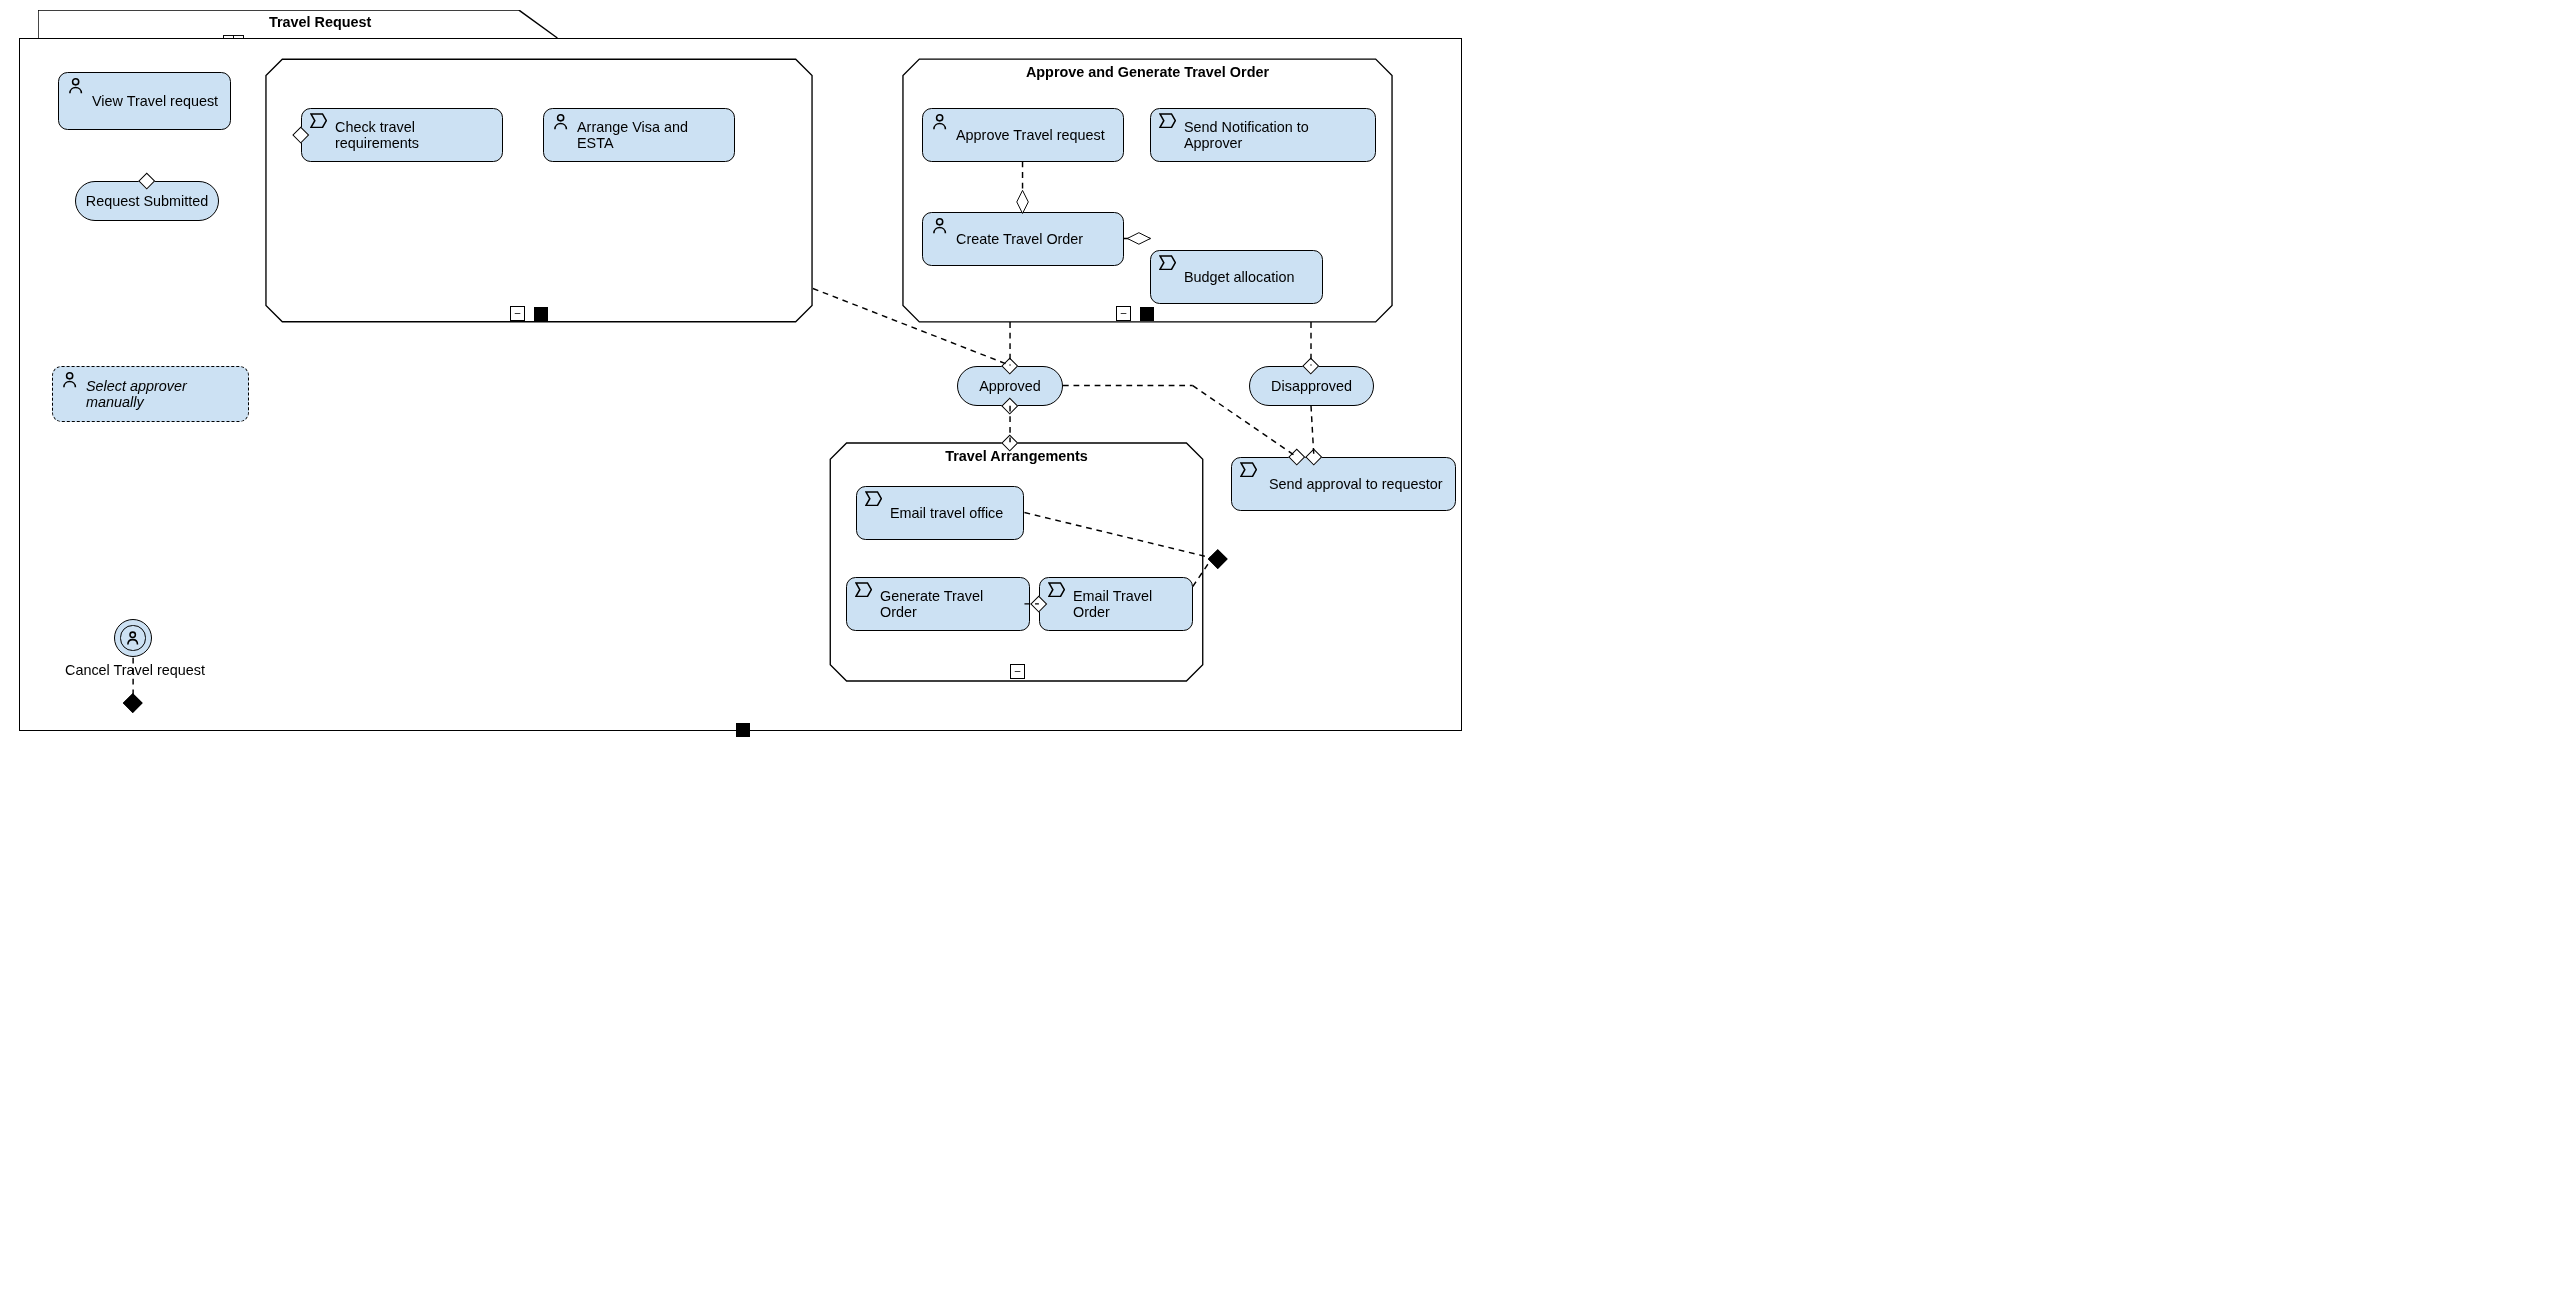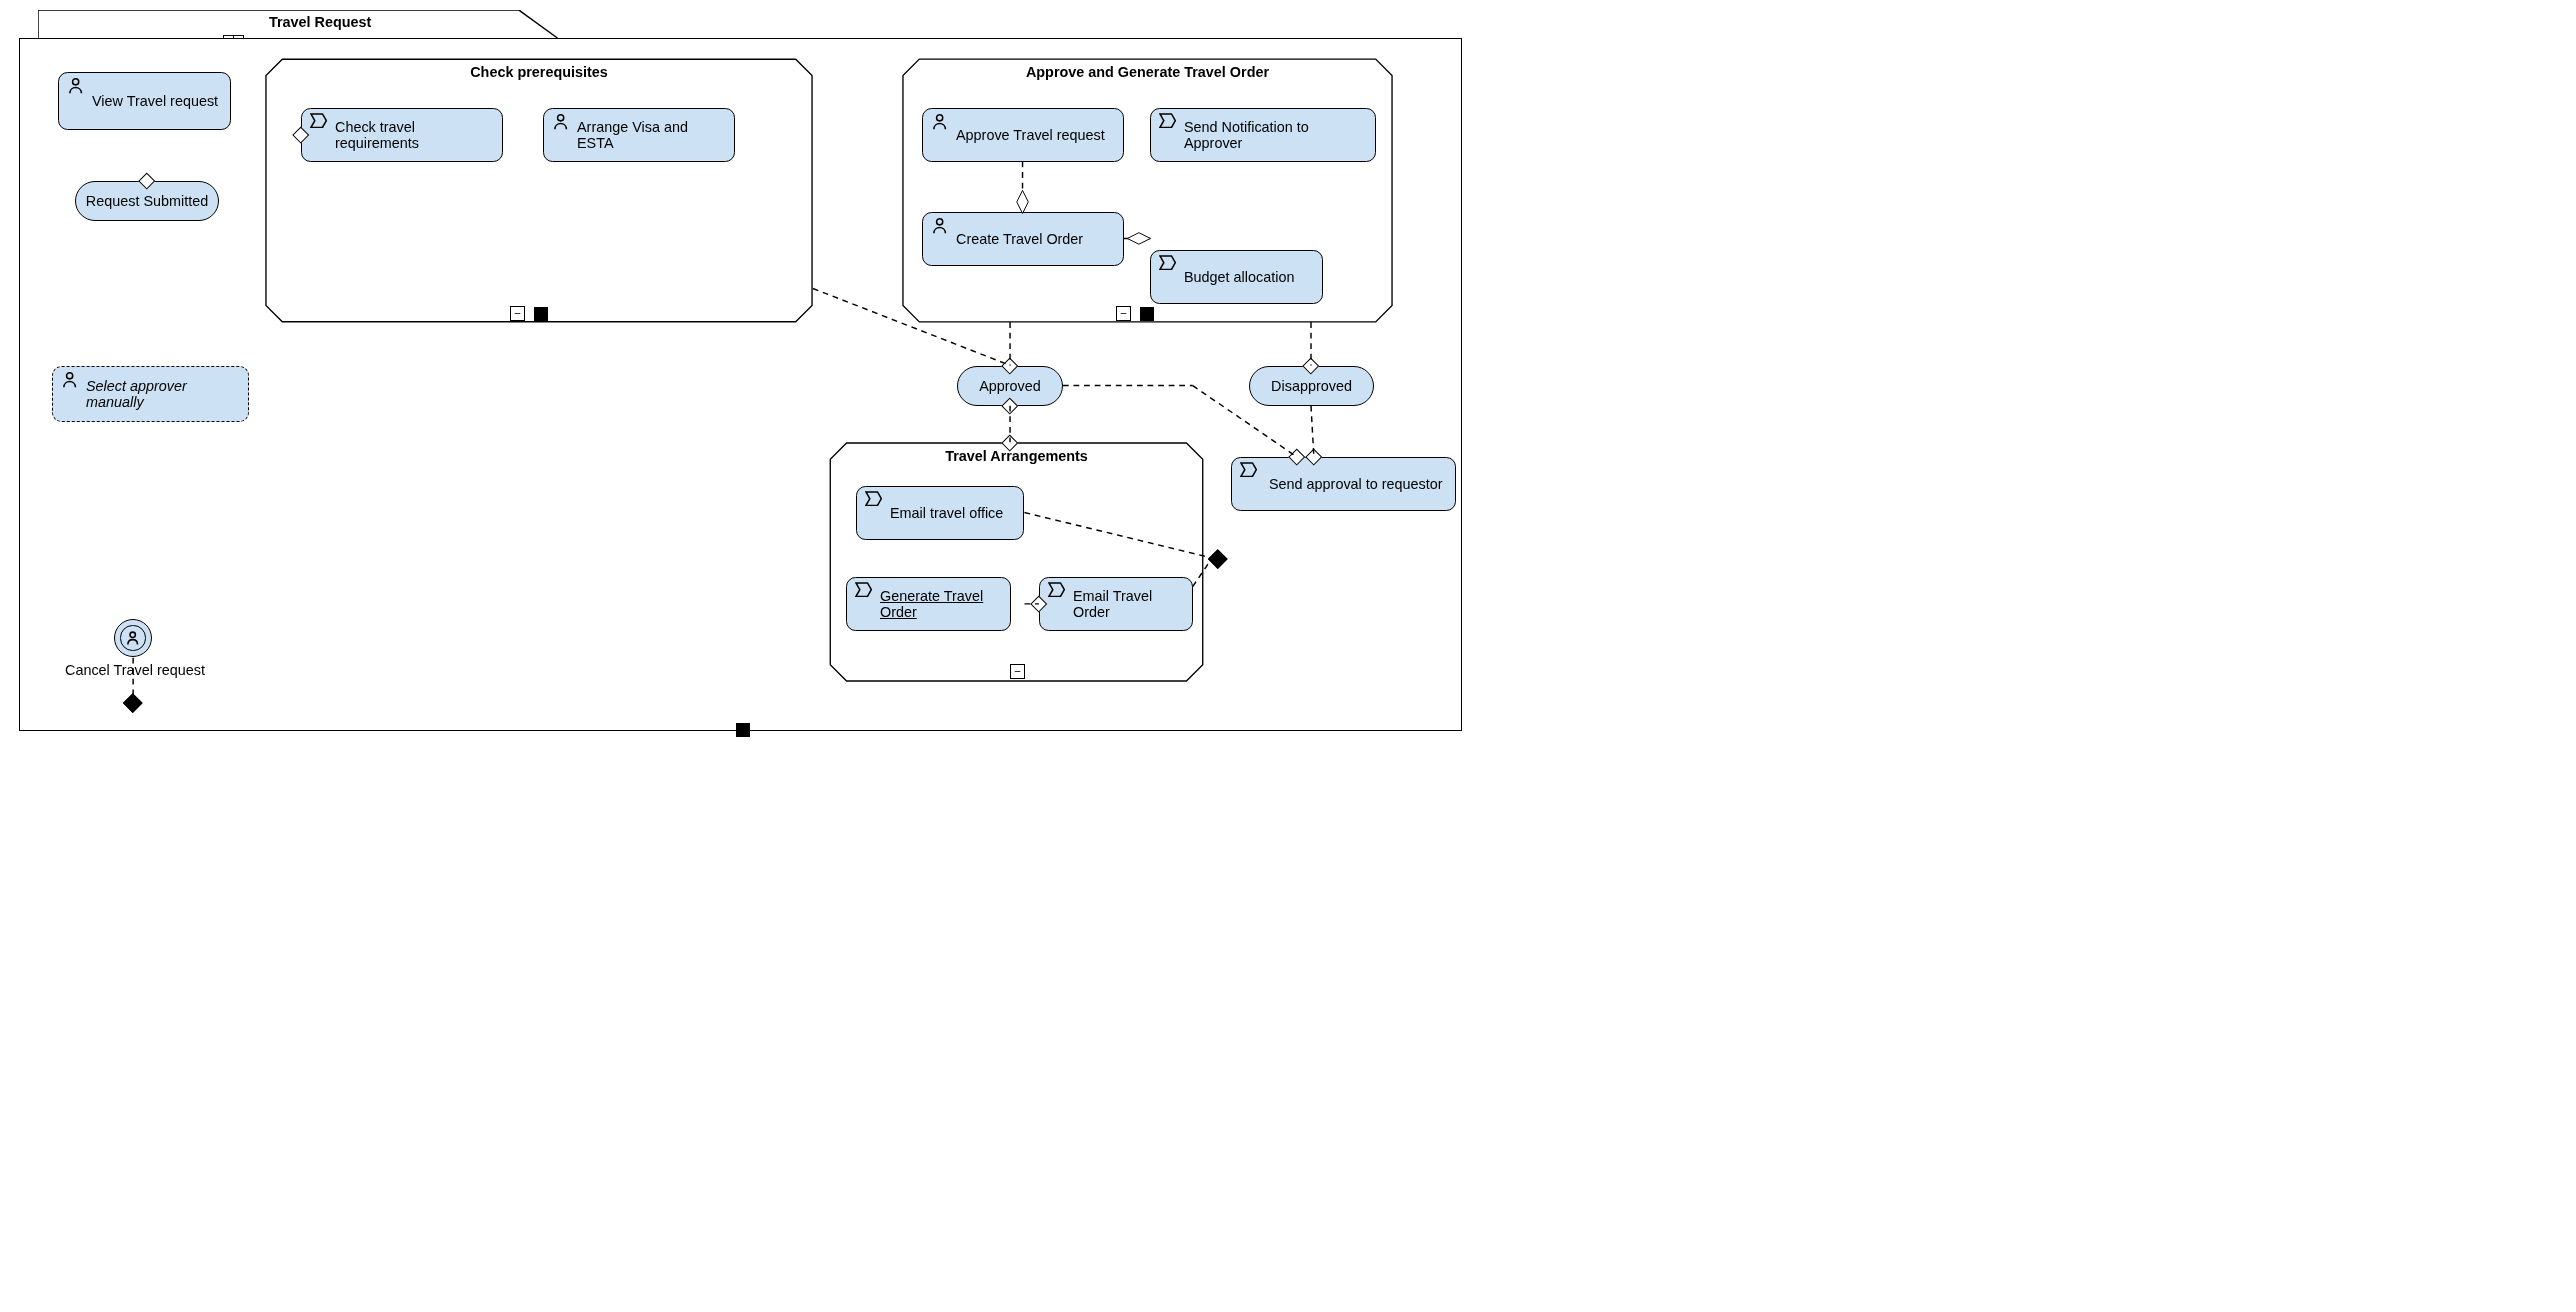--- a/index.html
+++ b/index.html
@@ -208,9 +208,6 @@
   <svg class="region-border" style="left:265px; top:58px;" width="548" height="265" viewBox="0 0 570 275">
     <polygon points="18,1 552,1 569,18 569,257 552,274 18,274 1,257 1,18" fill="#fff" stroke="#000" stroke-width="1.4"></polygon>
   </svg>
-  <div style="position:absolute; left:265px; top:58px; width:548px; height:265px;">
-    <div class="region-title">Check prerequisites</div>
-  </div>
   <div class="task" style="left:301px; top:108px; width:202px; height:54px;">
     <span class="icon">
       <svg width="17.3" height="15.4" viewBox="0 0 18 16">

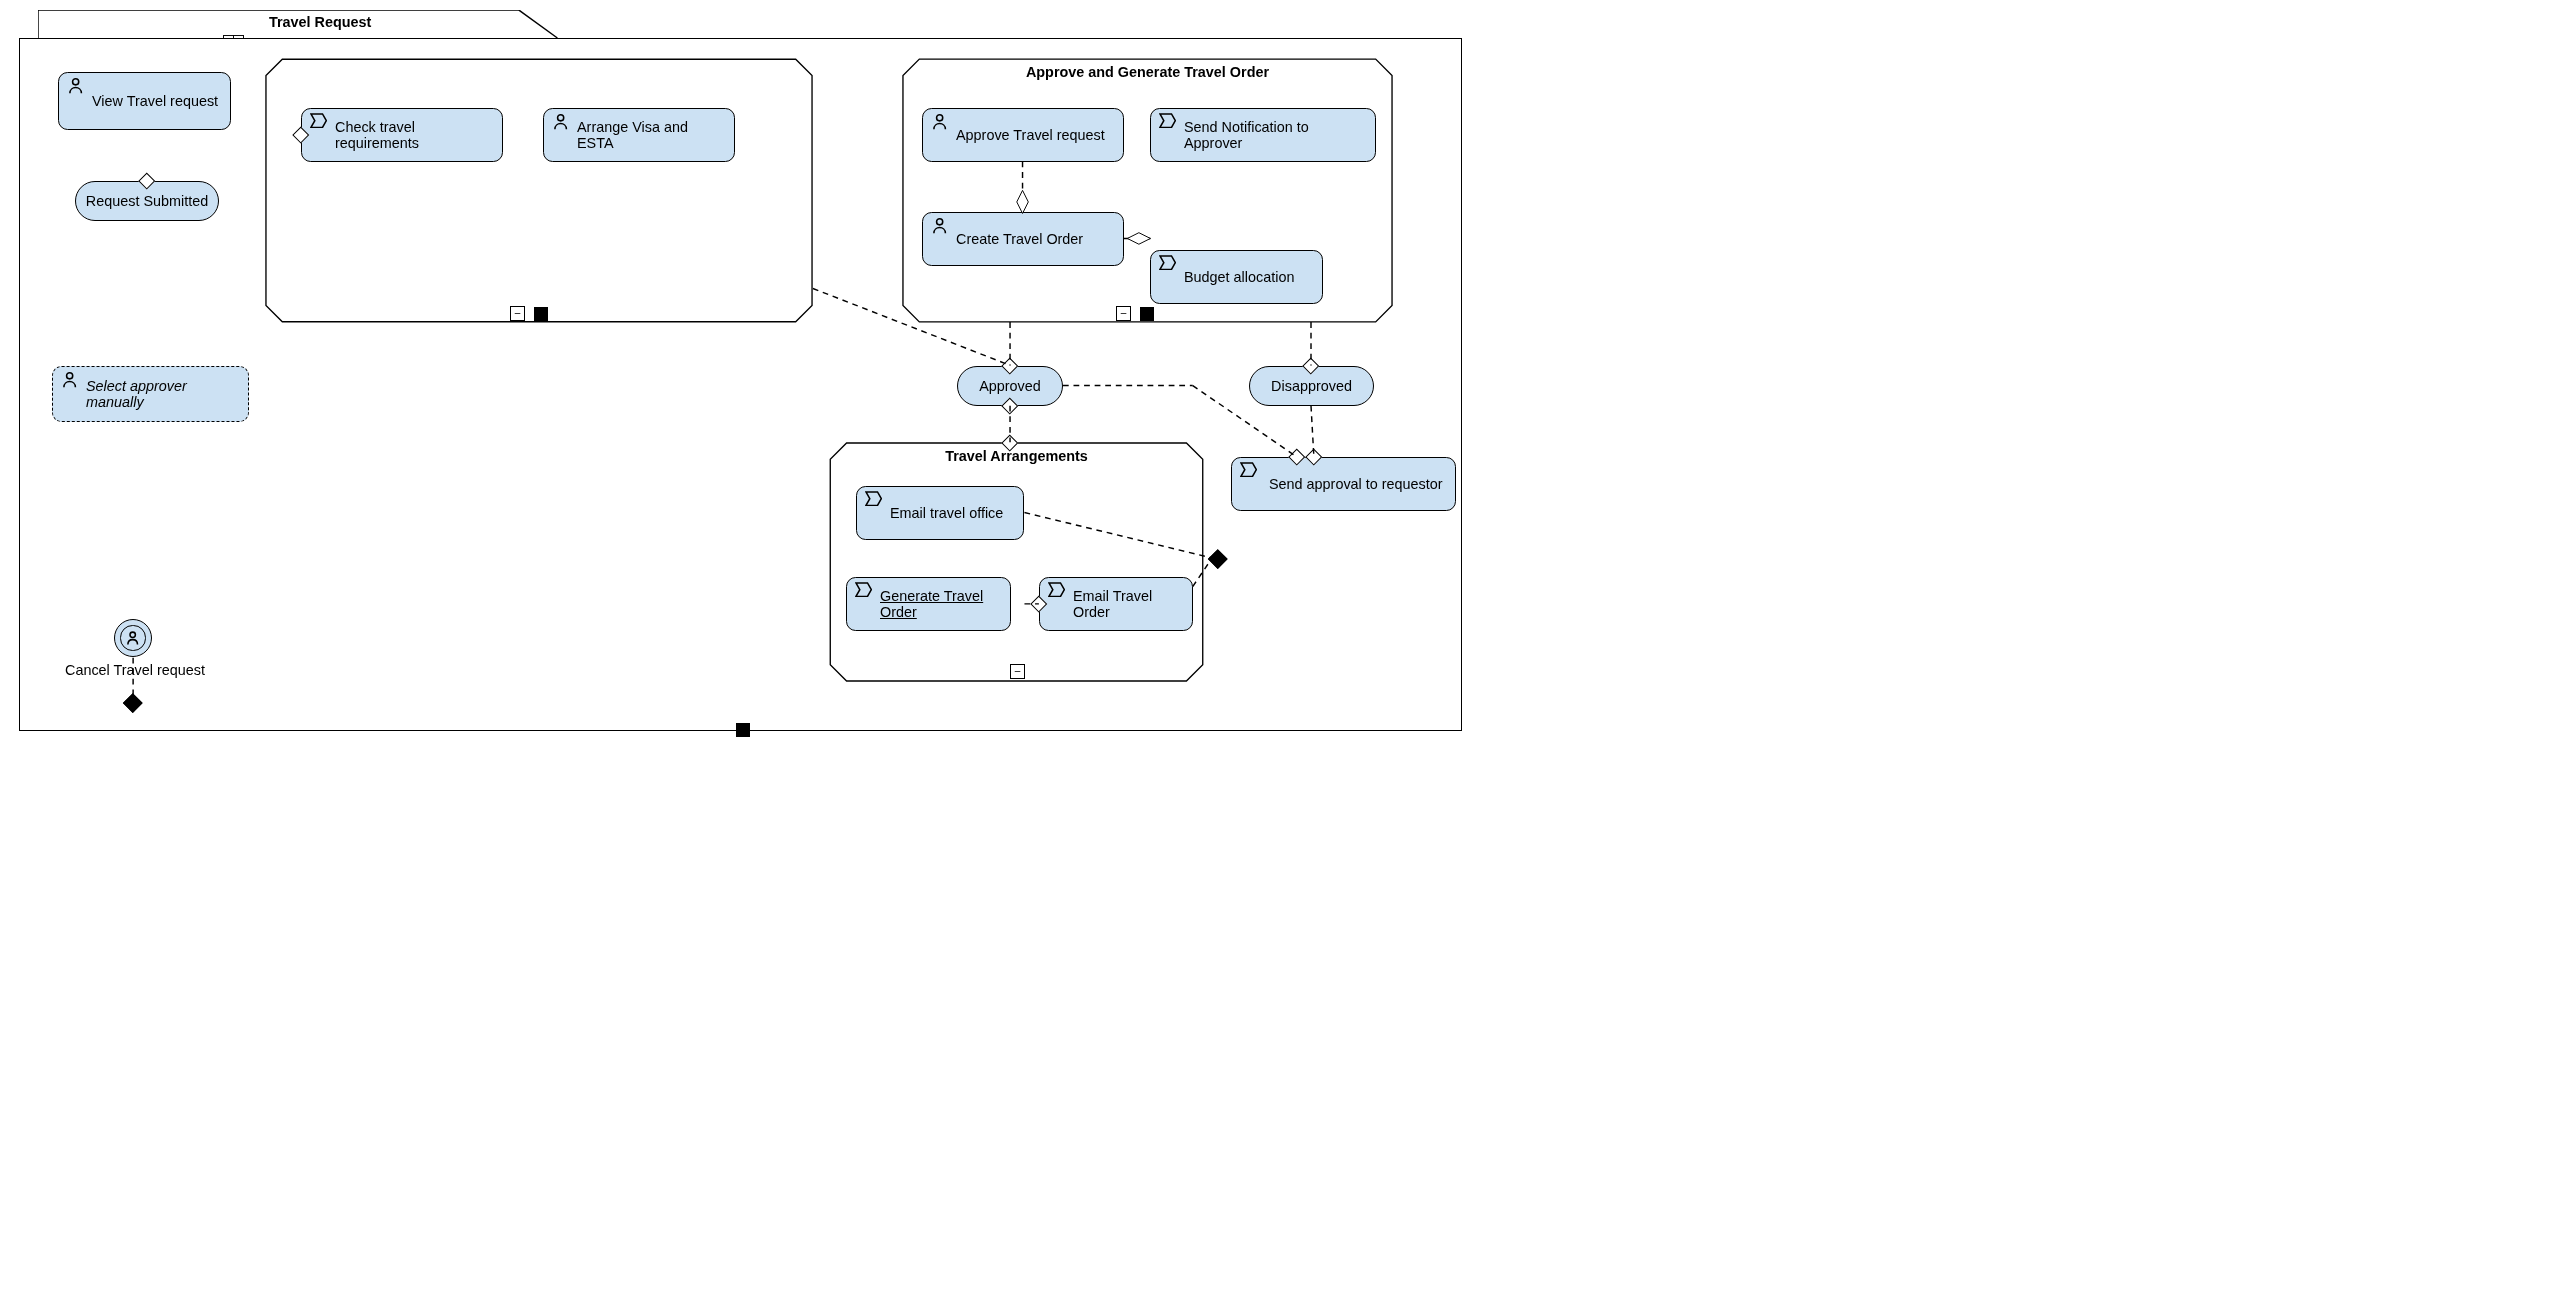--- a/index.html
+++ b/index.html
@@ -318,7 +318,7 @@
     <span class="label">Email travel office</span>
   </div>
 
-  <div class="task" style="left:846px; top:577px; width:165px; height:54px;text-decoration:underline;">
+  <div class="task" style="left:846px; top:577px; width:184px; height:54px;">
     <span class="icon">
       <svg width="17.3" height="15.4" viewBox="0 0 18 16">
           <polygon points="1,1 13,1 17,8 13,15 1,15 5,8" fill="none" stroke="#000" stroke-width="1.6"></polygon>

